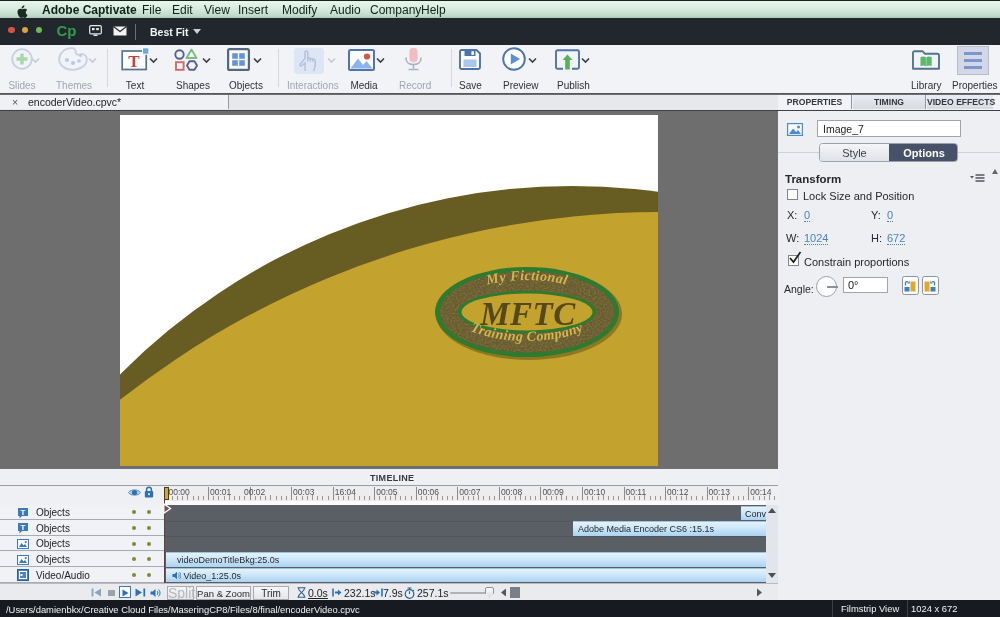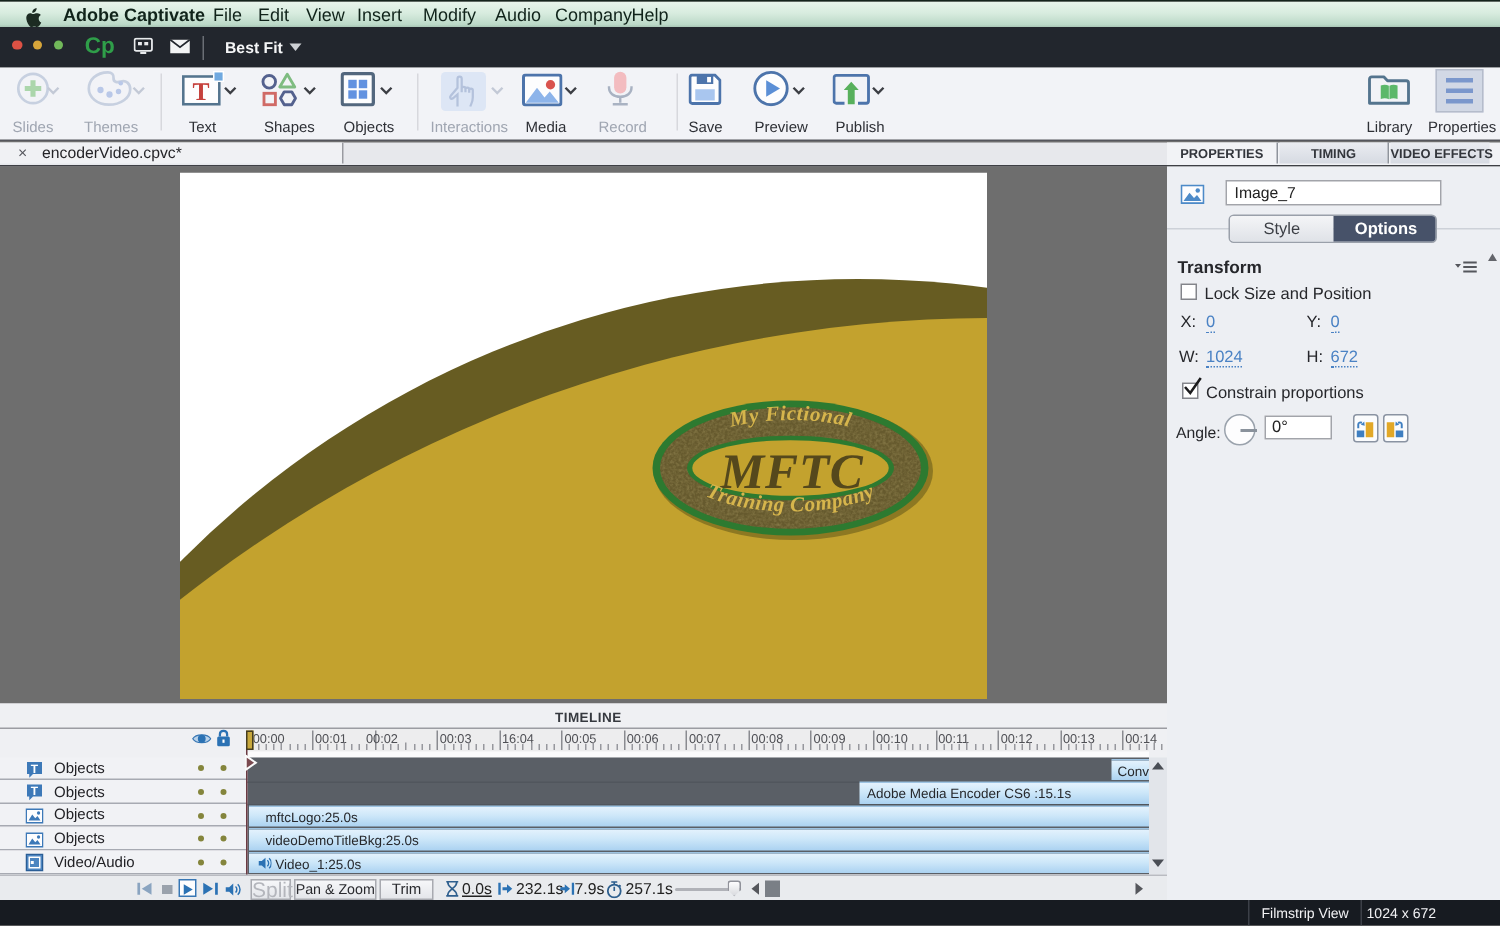--- a/index.html
+++ b/index.html
@@ -486,7 +486,6 @@
 
   <div class="tbar" style="left:741px;top:36.5px;width:25px;height:14.5px;padding-left:4px;">Conve</div>
   <div class="tbar" style="left:573px;top:52px;width:193px;height:14.5px;padding-left:5px;">Adobe Media Encoder CS6 :15.1s</div>
-  <div class="tbar" style="left:166px;top:67.8px;width:600px;height:14.5px;padding-left:11px;">mftcLogo:25.0s</div>
   <div class="tbar" style="left:166px;top:83.3px;width:600px;height:14.5px;padding-left:11px;">videoDemoTitleBkg:25.0s</div>
   <div class="tbar" style="left:166px;top:98.8px;width:600px;height:14.7px;padding-left:6px;"><svg width="9" height="9" viewBox="0 0 9 9" style="vertical-align:-1px">
         <path d="M0.5 3 L2.5 3 L5 0.8 L5 8.2 L2.5 6 L0.5 6 Z" fill="#2b72b4"></path>

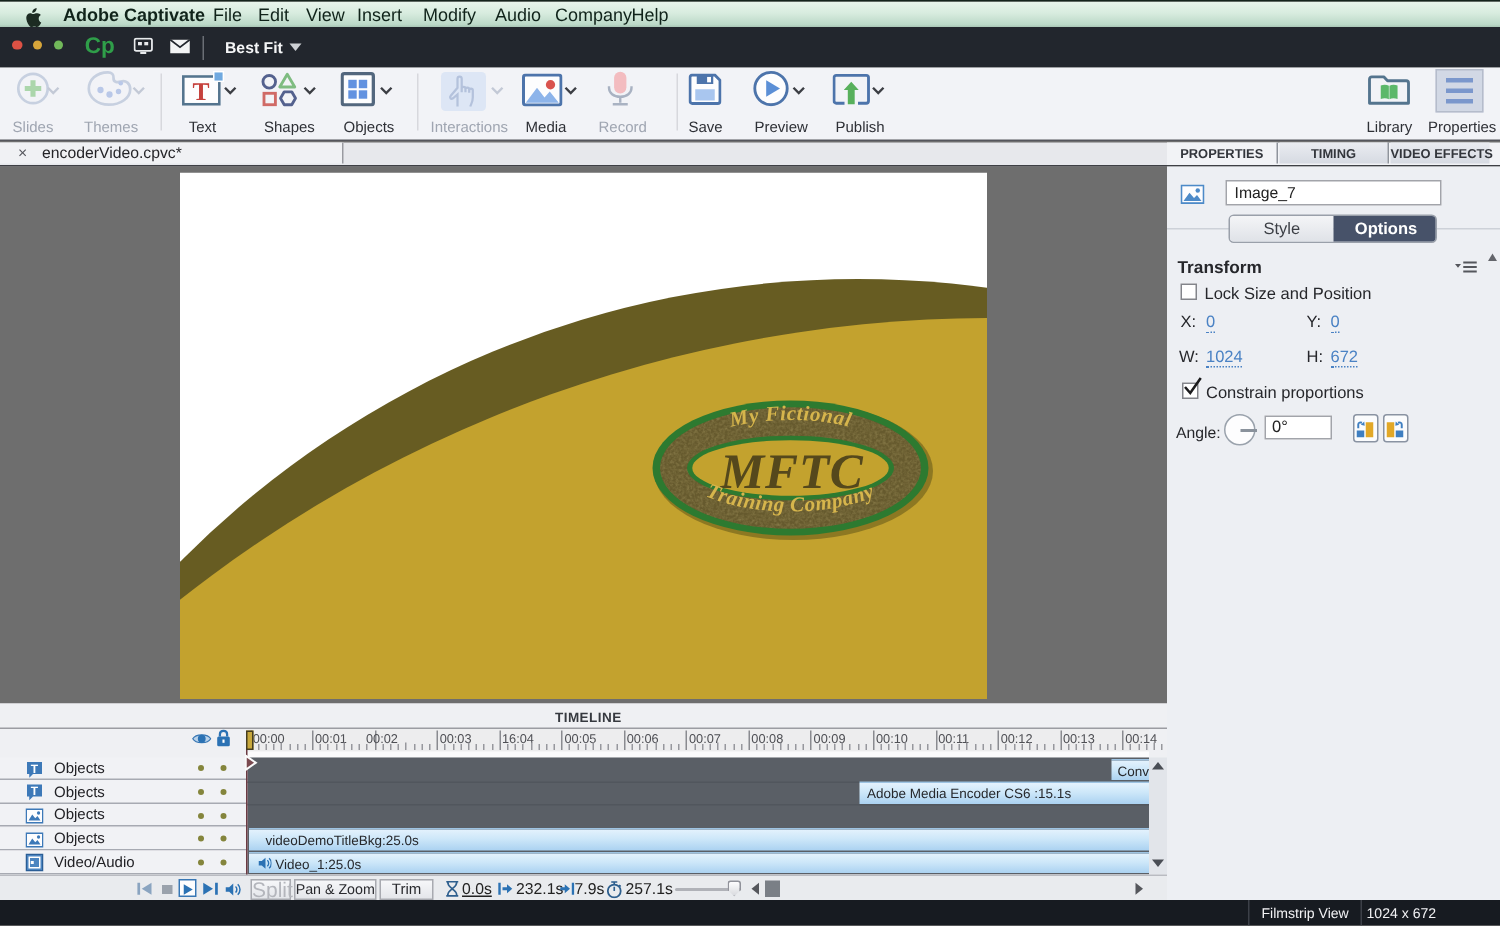--- a/index.html
+++ b/index.html
@@ -603,6 +603,7 @@
 </div>
 
 <div id="status" class="abs">
+  <span style="position:absolute;left:6px;top:3.5px;">/Users/damienbkx/Creative Cloud Files/MaseringCP8/Files/8/final/encoderVideo.cpvc</span>
   <div style="position:absolute;left:832px;top:0;width:1px;height:17px;background:#3c4048;"></div>
   <span style="position:absolute;left:841px;top:3px;">Filmstrip View</span>
   <div style="position:absolute;left:907px;top:0;width:1px;height:17px;background:#3c4048;"></div>

